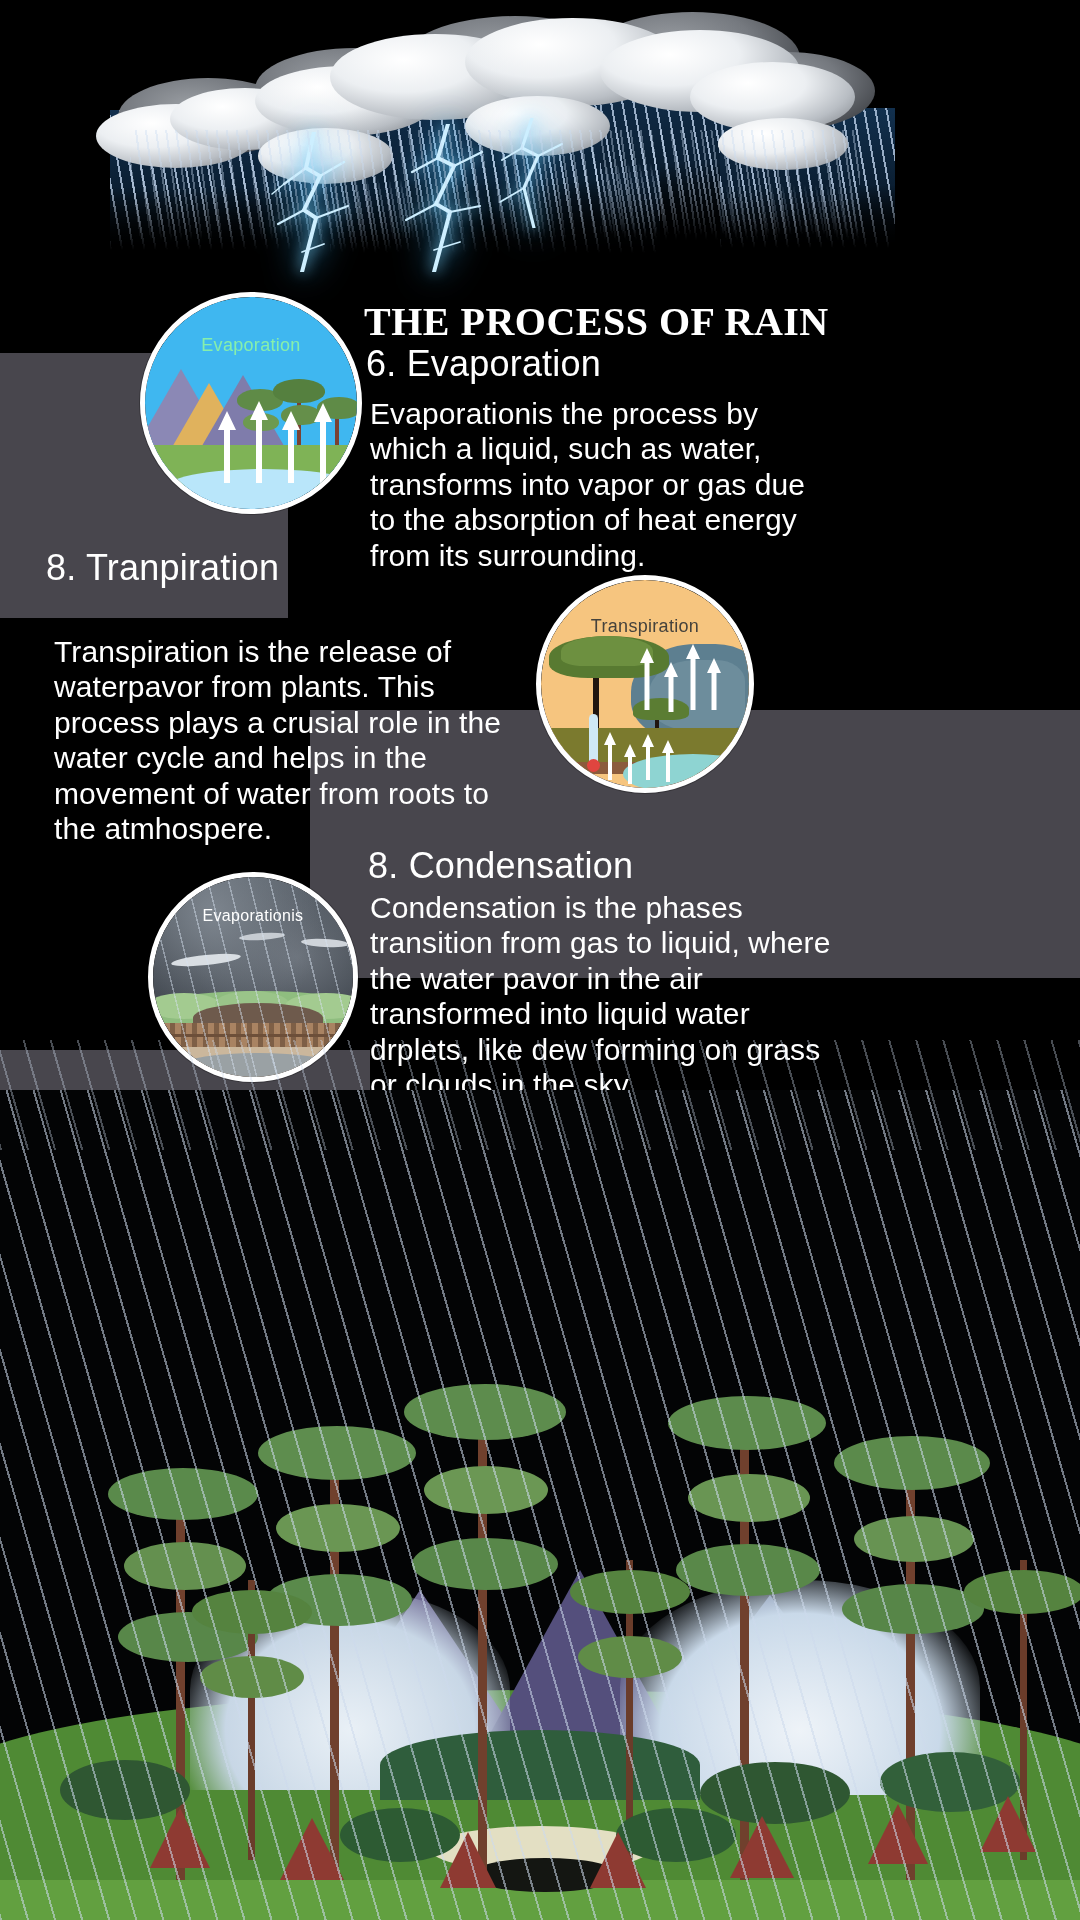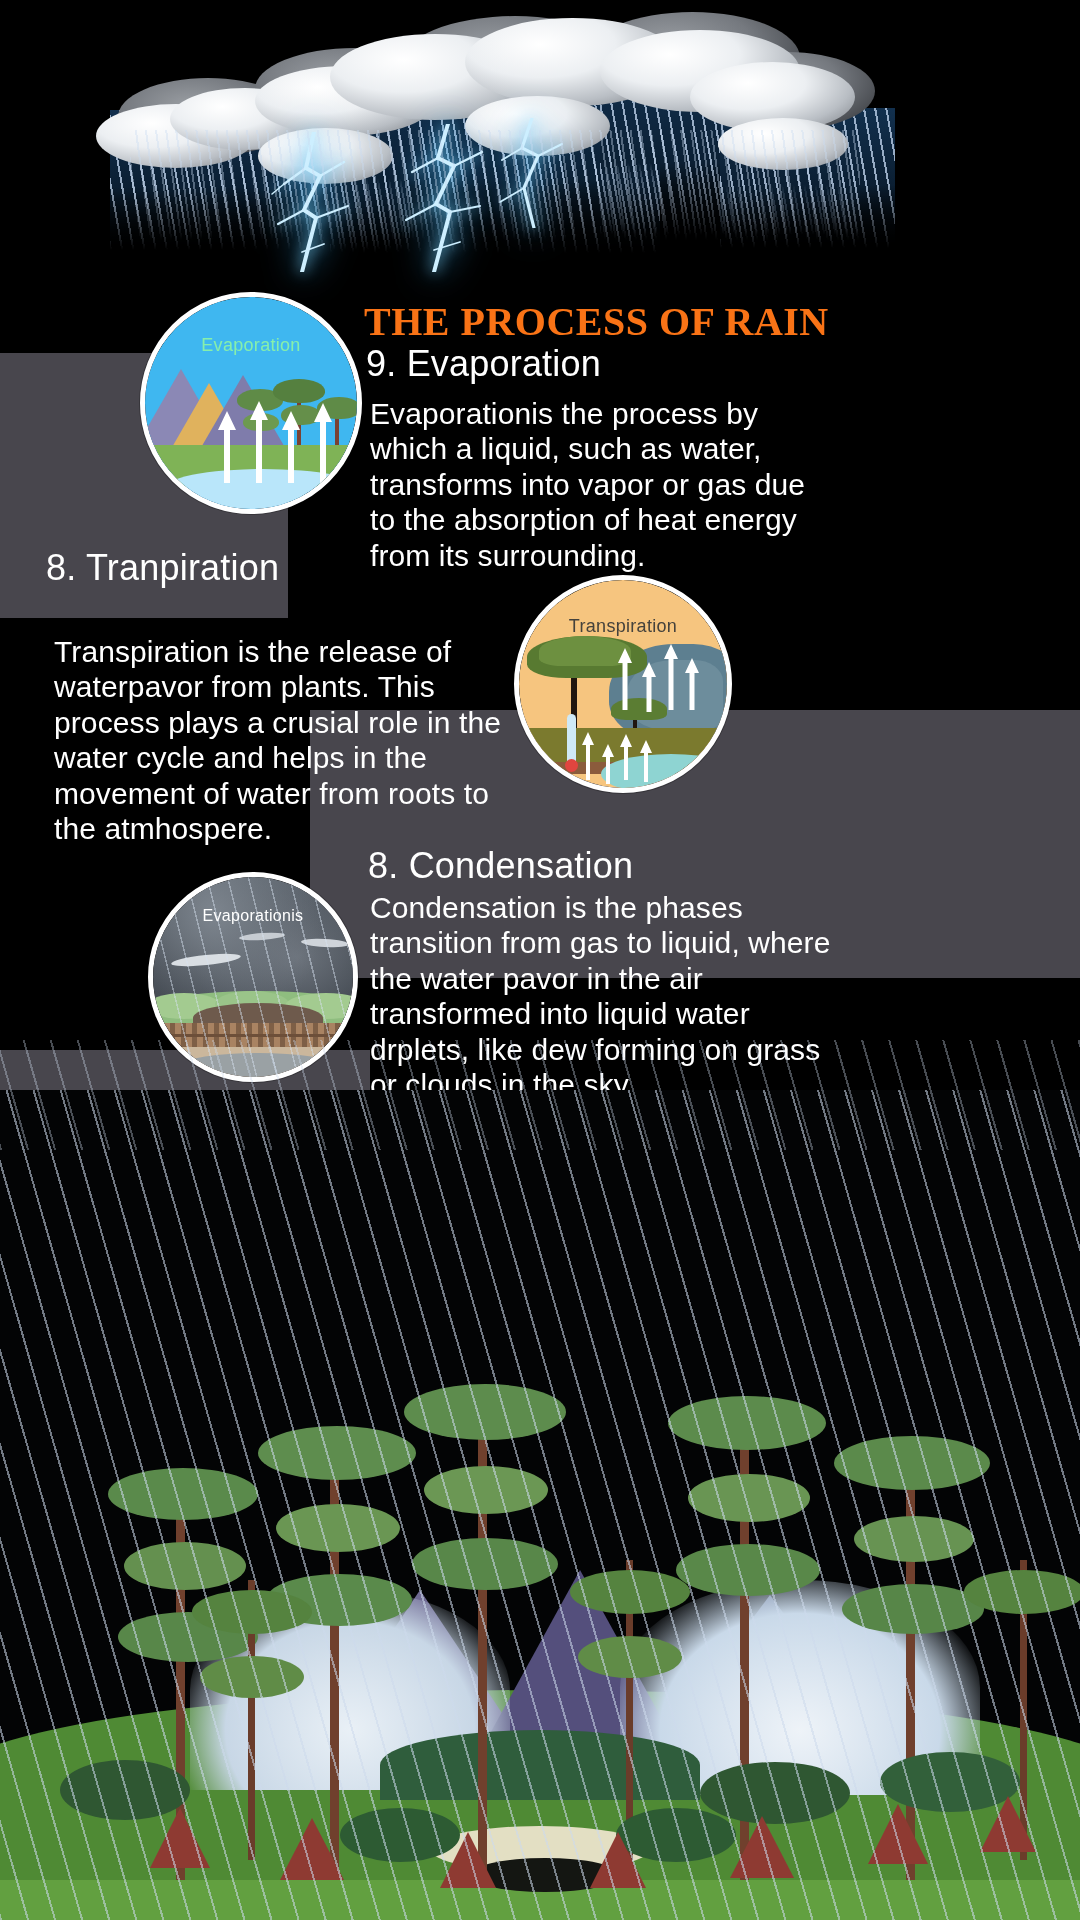--- a/index.html
+++ b/index.html
@@ -47,7 +47,7 @@
     position:absolute; left:364px; top:300px; width:640px;
     font-family:"Liberation Serif", serif;
     font-weight:bold; font-size:40px; letter-spacing:.5px;
-    color:#f97316; line-height:1.1;
+    color:#ffffff; line-height:1.1;
   }
   .sec-heading {
     position:absolute; font-size:36px; font-weight:400; color:#fff;

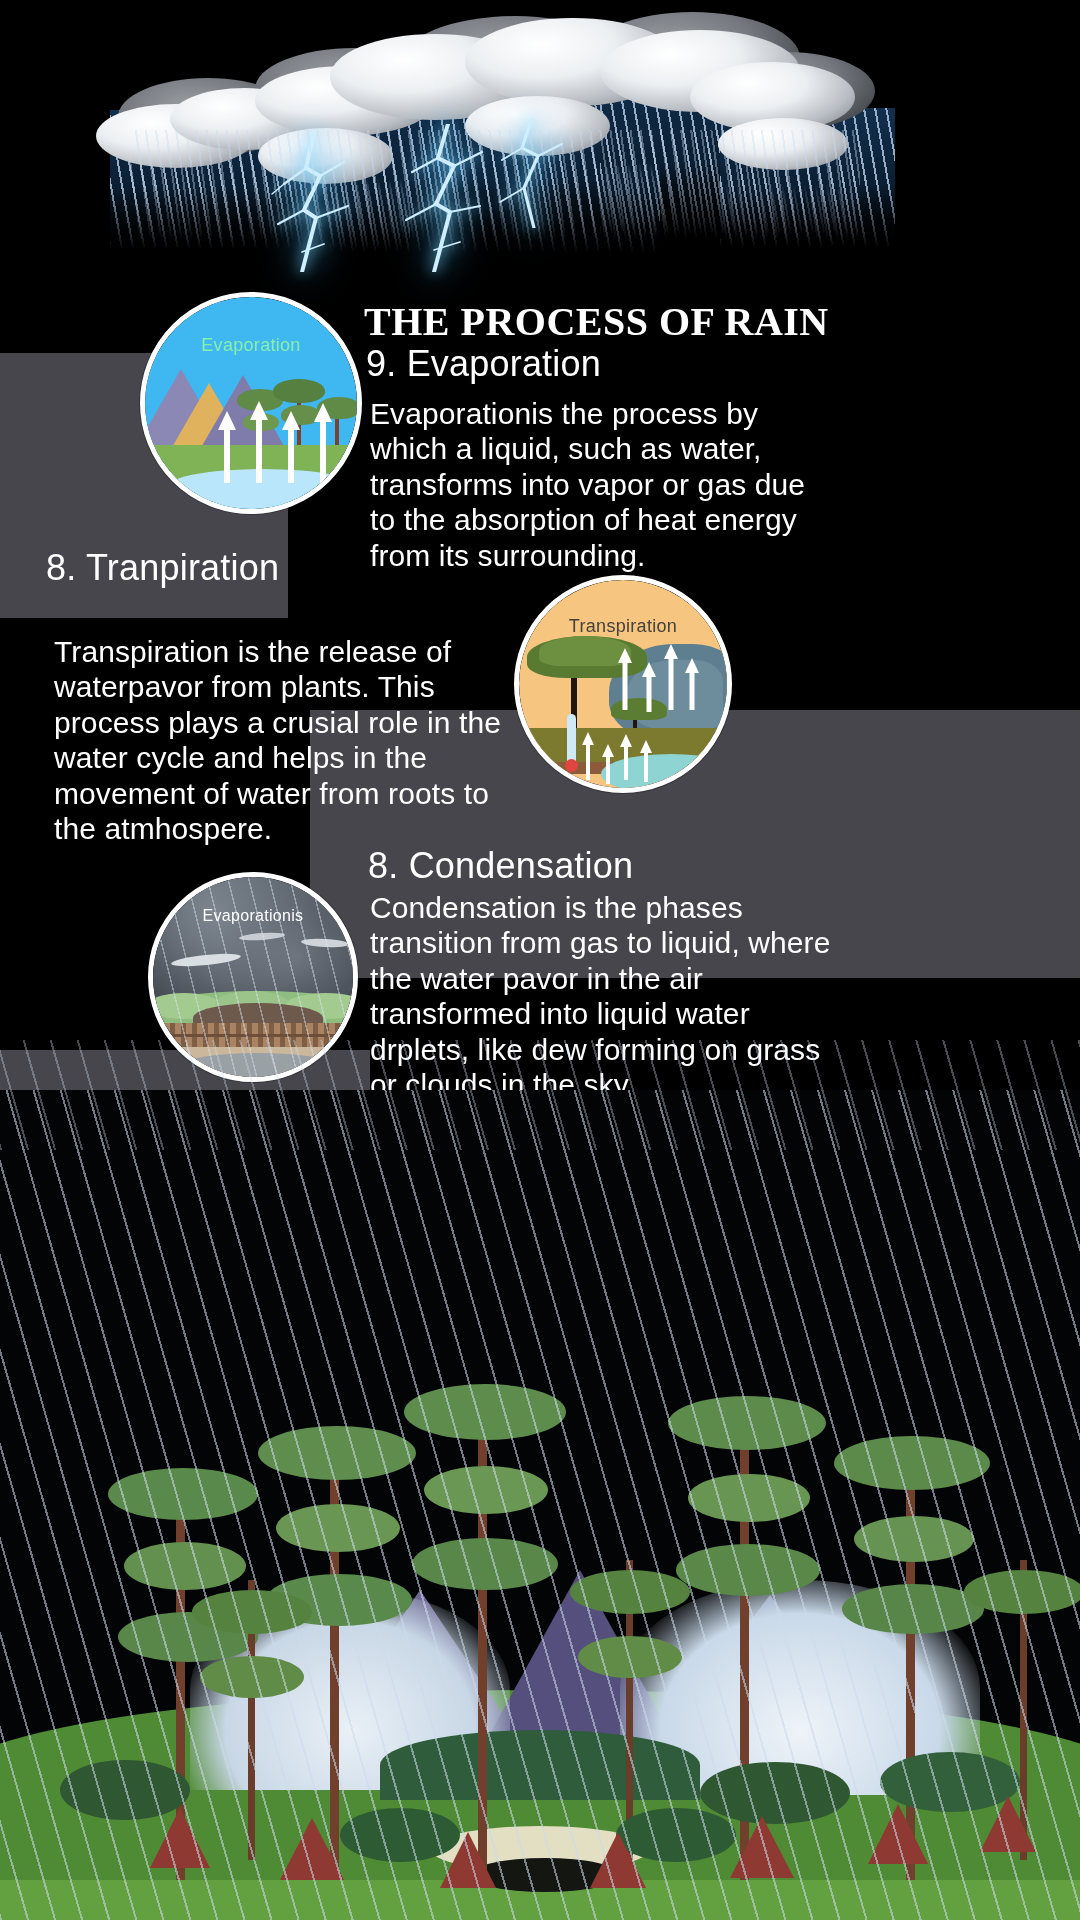--- a/index.html
+++ b/index.html
@@ -164,7 +164,7 @@
 
 <div class="gray-band" style="left:0;top:353px;width:288px;height:265px;"></div>
 
-<div class="sec-heading" style="left:366px;top:344px;width:600px;">9. Evaporation</div>
+<div class="sec-heading" style="left:366px;top:344px;width:600px;">6. Evaporation</div>
 <div class="sec-body" style="left:370px;top:396px;width:460px;">Evaporationis the process by which a liquid, such as water, transforms into vapor or gas due to the absorption of heat energy from its surrounding.</div>
 
 <div class="circle" style="left:140px;top:292px;width:222px;height:222px;">

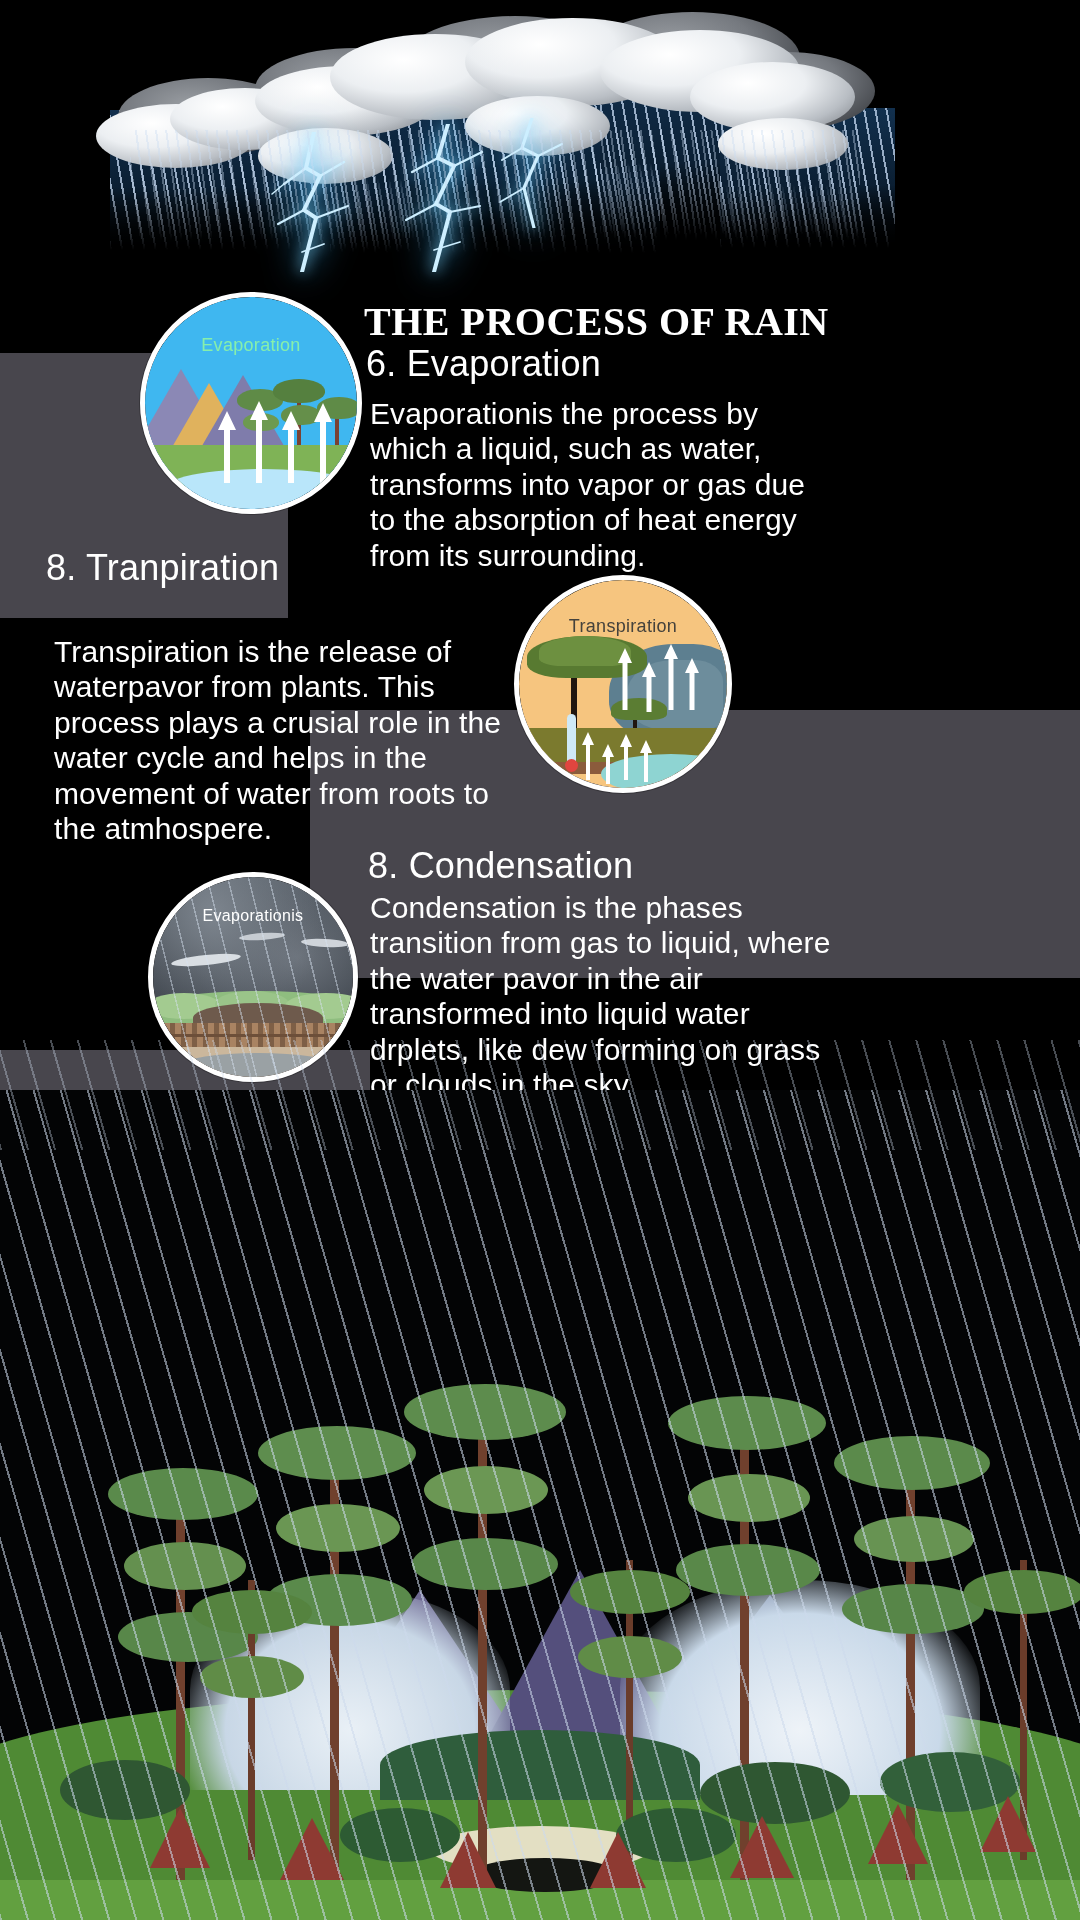--- a/index.html
+++ b/index.html
@@ -208,7 +208,7 @@
 <div class="sec-heading" style="left:46px;top:548px;width:520px;">8. Tranpiration</div>
 <div class="sec-body" style="left:54px;top:634px;width:470px;">Transpiration is the release of waterpavor from plants. This process plays a crusial role in the water cycle and helps in the movement of water from roots to the atmhospere.</div>
 
-<div class="circle" style="left:514px;top:575px;width:218px;height:218px;">
+<div class="circle" style="left:536px;top:575px;width:218px;height:218px;">
   <div class="inner">
     <div class="trans-sky"></div>
 

